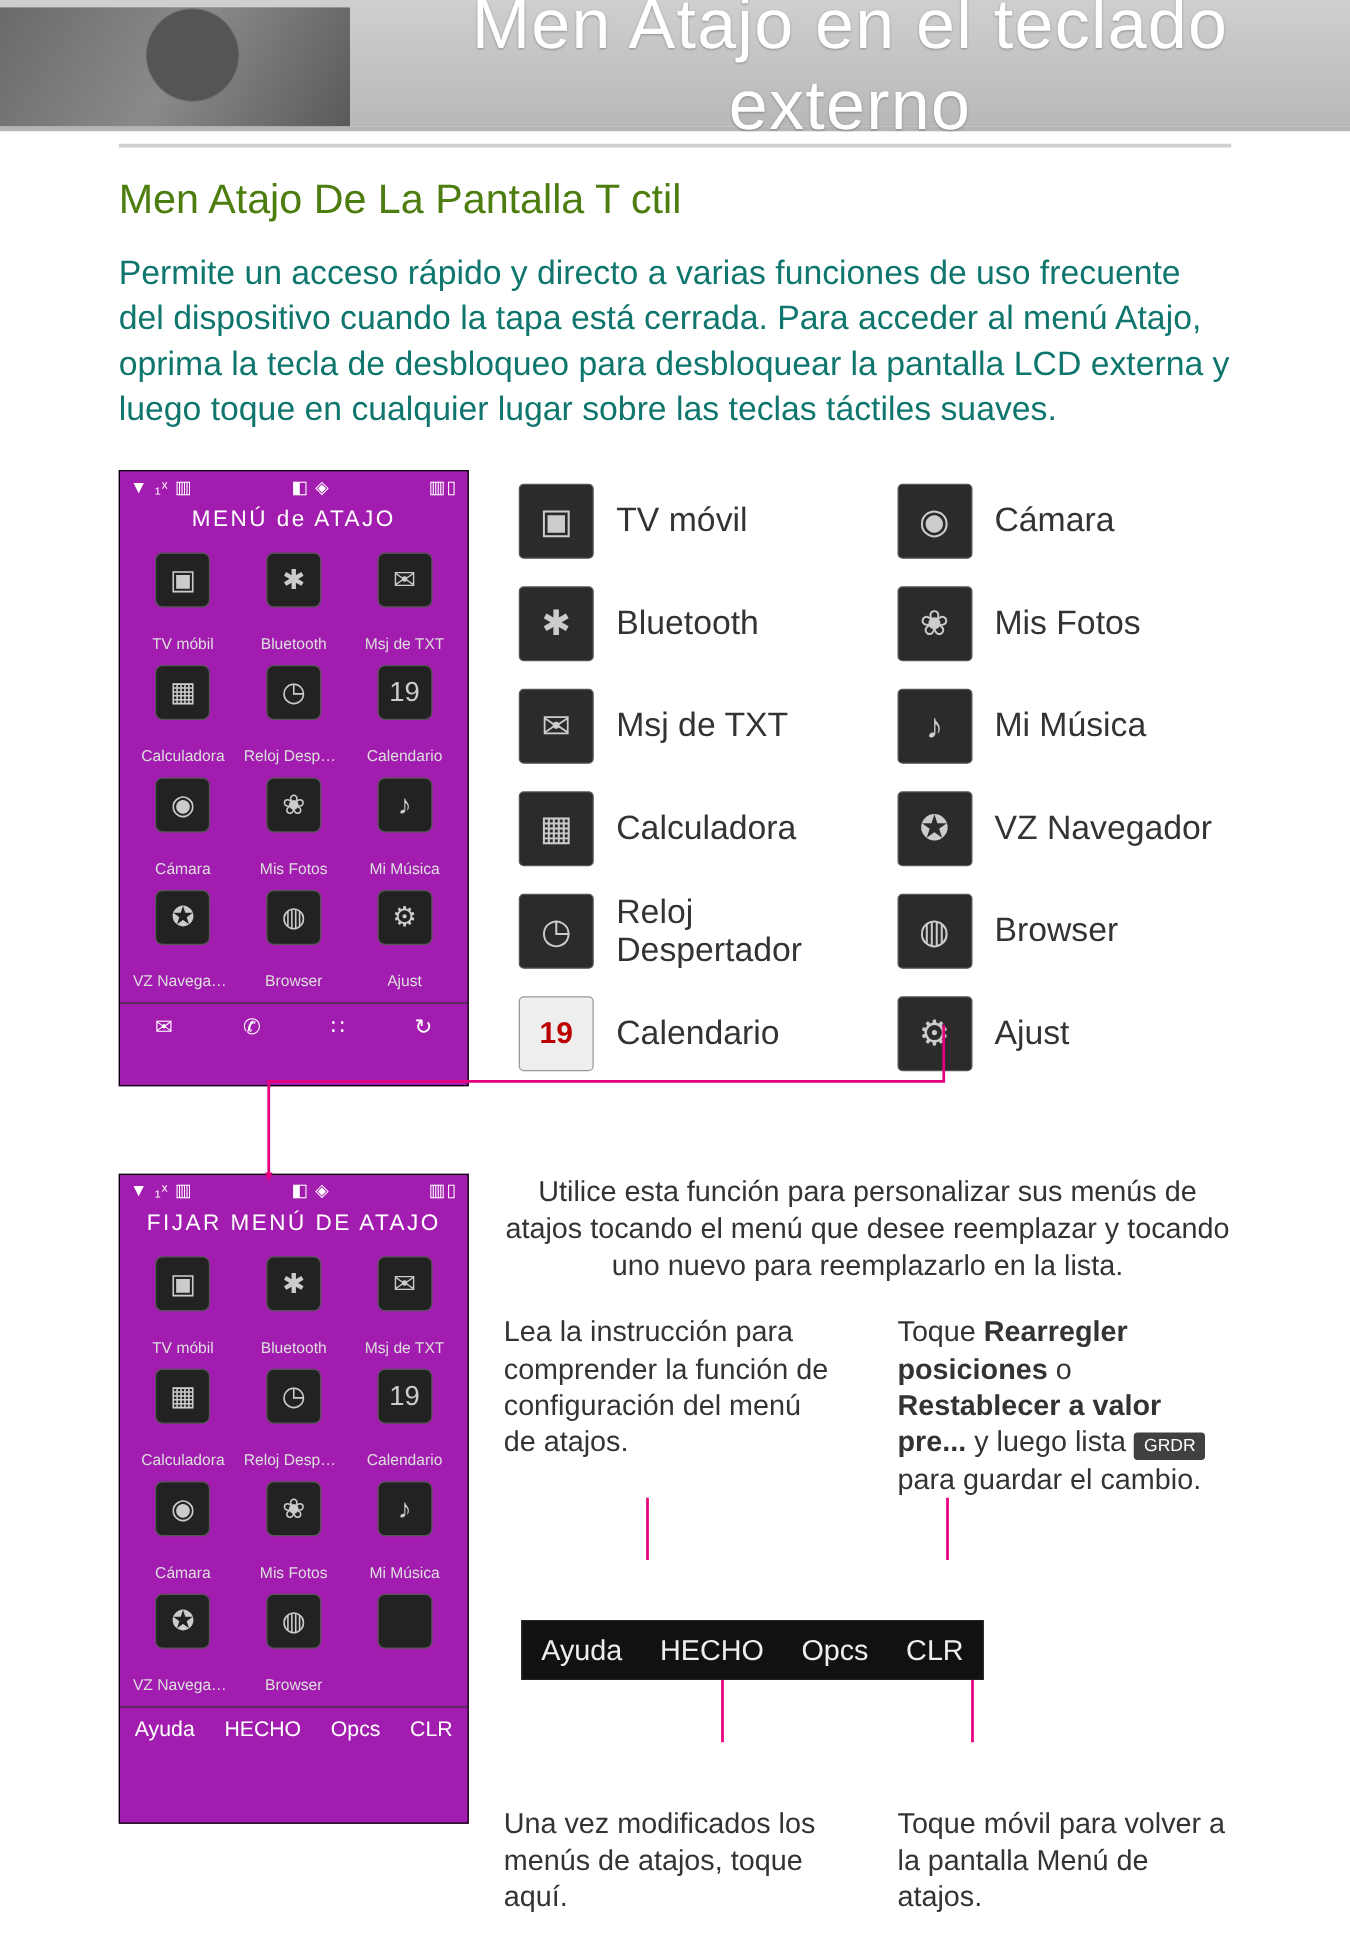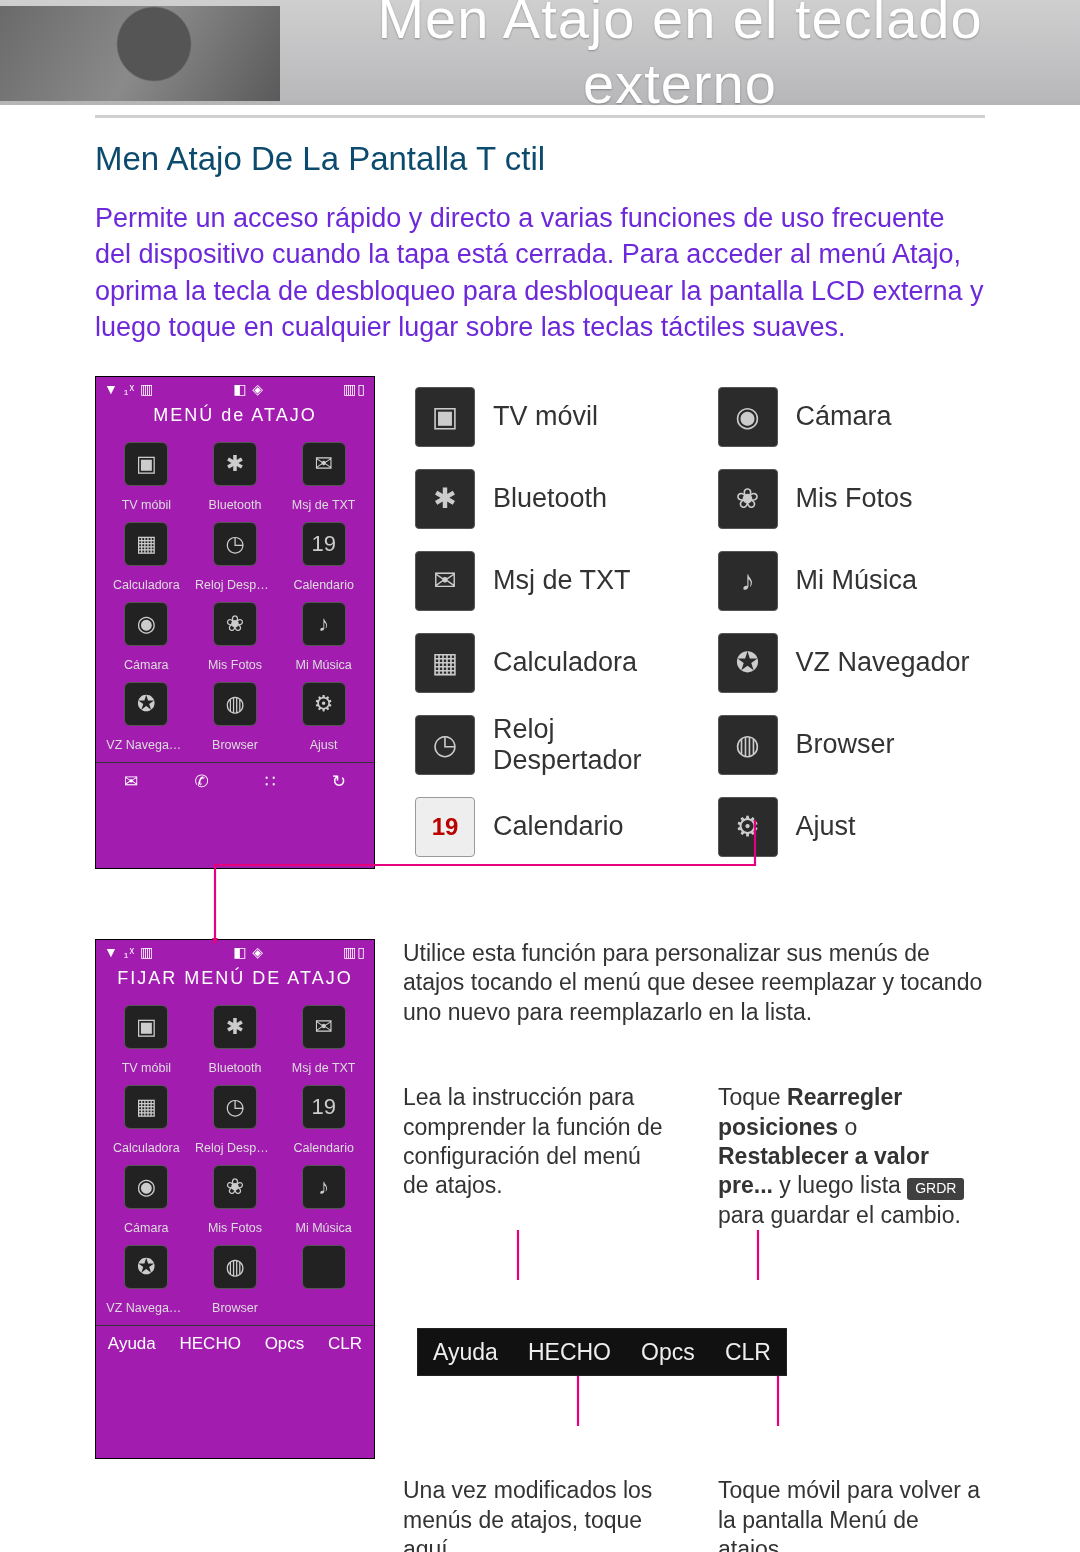--- a/index.html
+++ b/index.html
@@ -15,7 +15,7 @@
   .rule { height:3px; background:#d0d0d2; margin:10px 95px 0 95px; }
 
   .content { padding:22px 95px 0 95px; }
-  .section-heading { color:#0c4a6e; font-size:33px; font-weight:400; margin-bottom:22px; }
+  .section-heading { color:#4d7c0f; font-size:33px; font-weight:400; margin-bottom:22px; }
   .intro { font-size:27px; line-height:1.35; color:#6d28d9; }
 
   

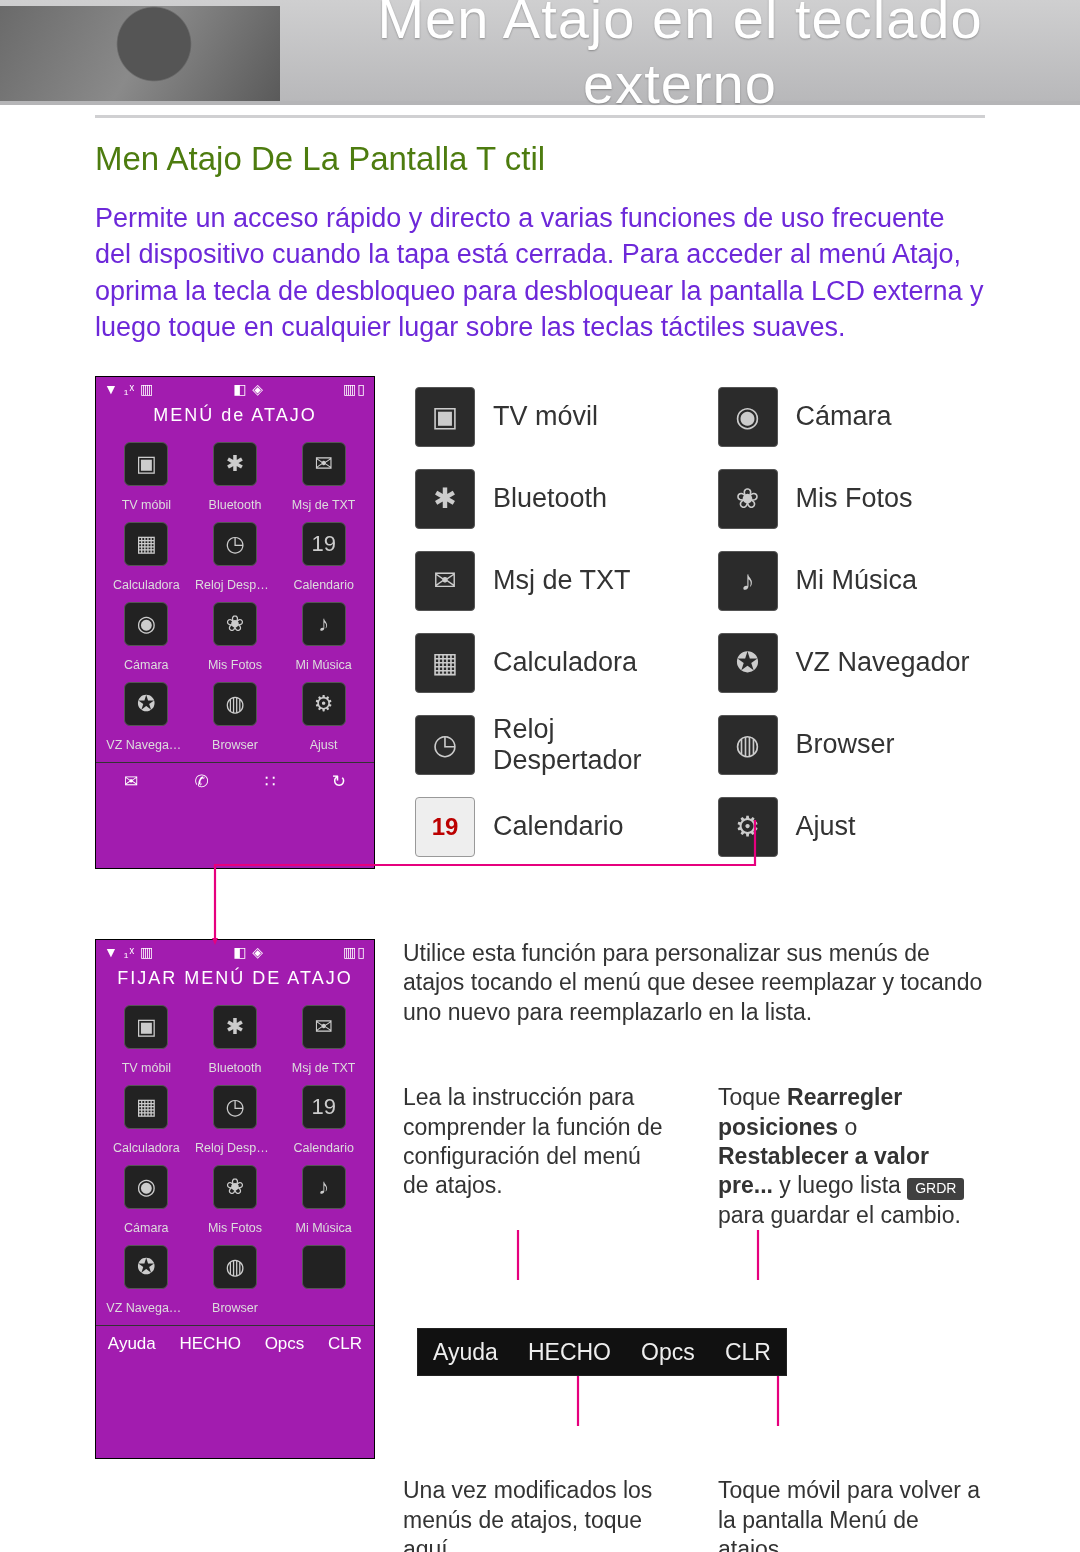--- a/index.html
+++ b/index.html
@@ -16,7 +16,7 @@
 
   .content { padding:22px 95px 0 95px; }
   .section-heading { color:#4d7c0f; font-size:33px; font-weight:400; margin-bottom:22px; }
-  .intro { font-size:27px; line-height:1.35; color:#6d28d9; }
+  .intro { font-size:27px; line-height:1.35; color:#0f766e; }
 
   
   .phone { background:#a21caf; color:#fff; font-size:15px; border:1px solid #000; }

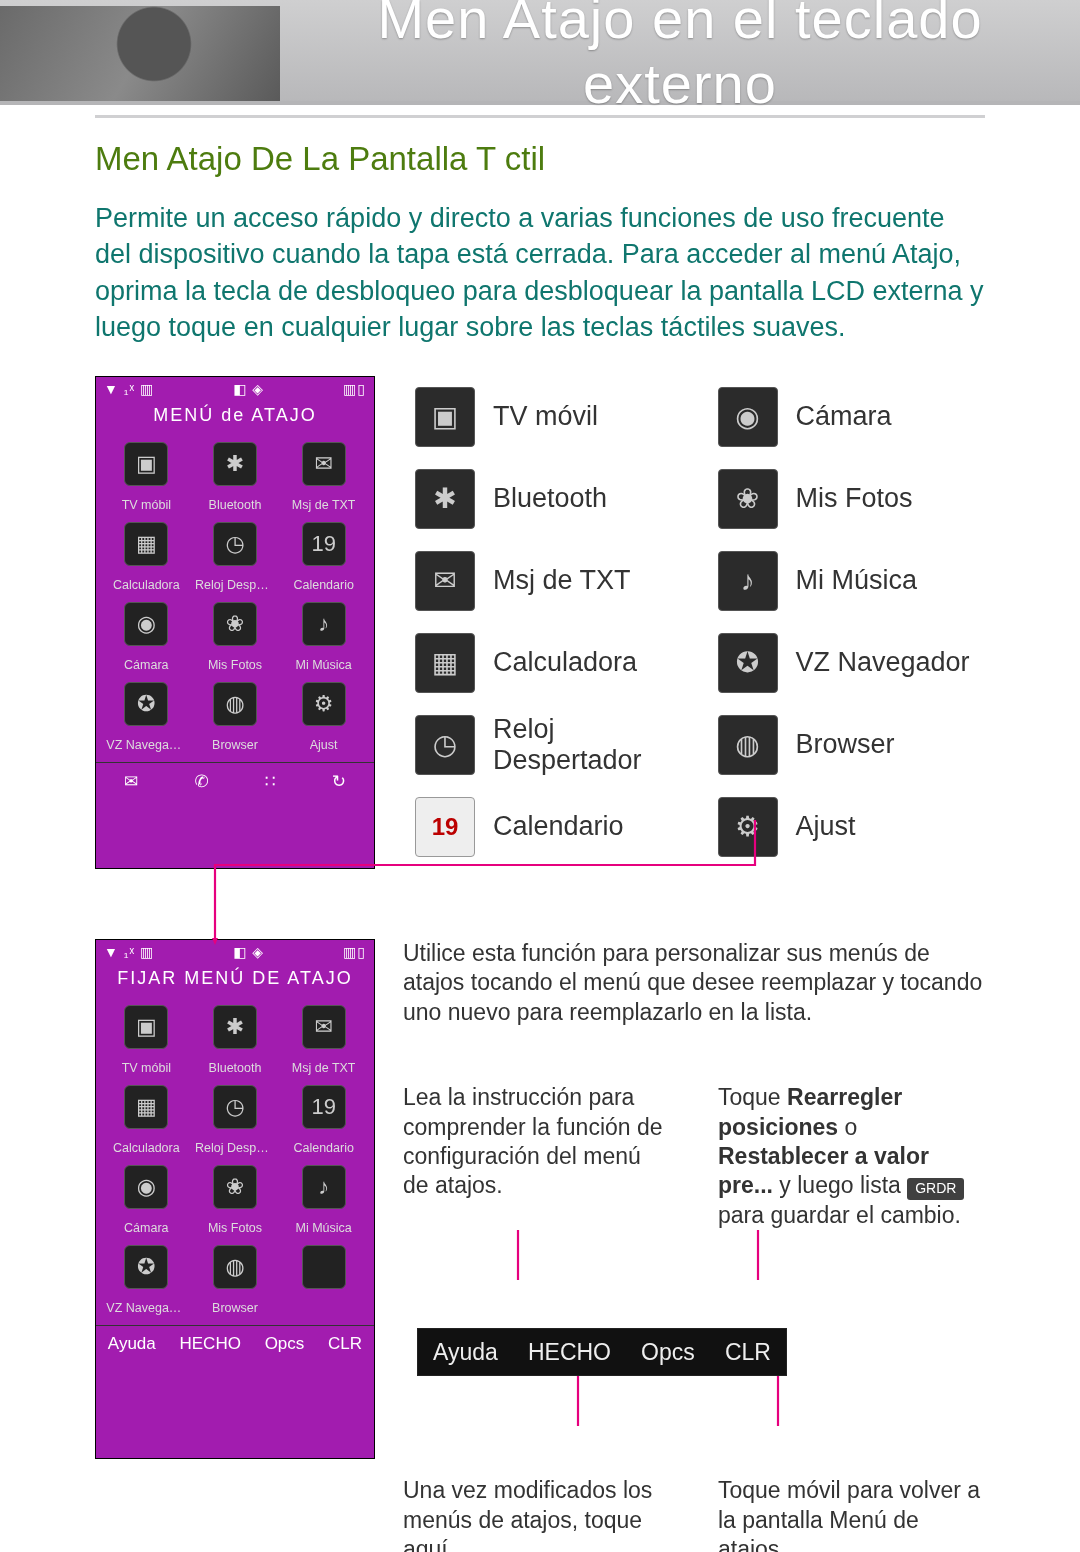--- a/index.html
+++ b/index.html
@@ -25,7 +25,7 @@
   .phone .grid3 { display:grid; grid-template-columns:repeat(3,1fr); gap:0; padding:0 6px 6px; }
   .phone .cell { display:flex; flex-direction:column; align-items:center; padding:6px 2px 4px; }
   .phone .cell .ico { width:44px; height:44px; background:#222; border:1px solid #555; border-radius:6px; display:flex; align-items:center; justify-content:center; font-size:22px; color:#ccc; }
-  .phone .cell .lbl { font-size:12.5px; margin-top:12px; color:#ddd; text-align:center; white-space:nowrap; overflow:hidden; text-overflow:ellipsis; max-width:80px; }
+  .phone .cell .lbl { font-size:12.5px; margin-top:22px; color:#ddd; text-align:center; white-space:nowrap; overflow:hidden; text-overflow:ellipsis; max-width:80px; }
   .phone .softbar { display:flex; justify-content:space-around; align-items:center; height:38px; border-top:1px solid #333; font-size:17px; }
   .phone .softbar .sb { padding:0 6px; }
 

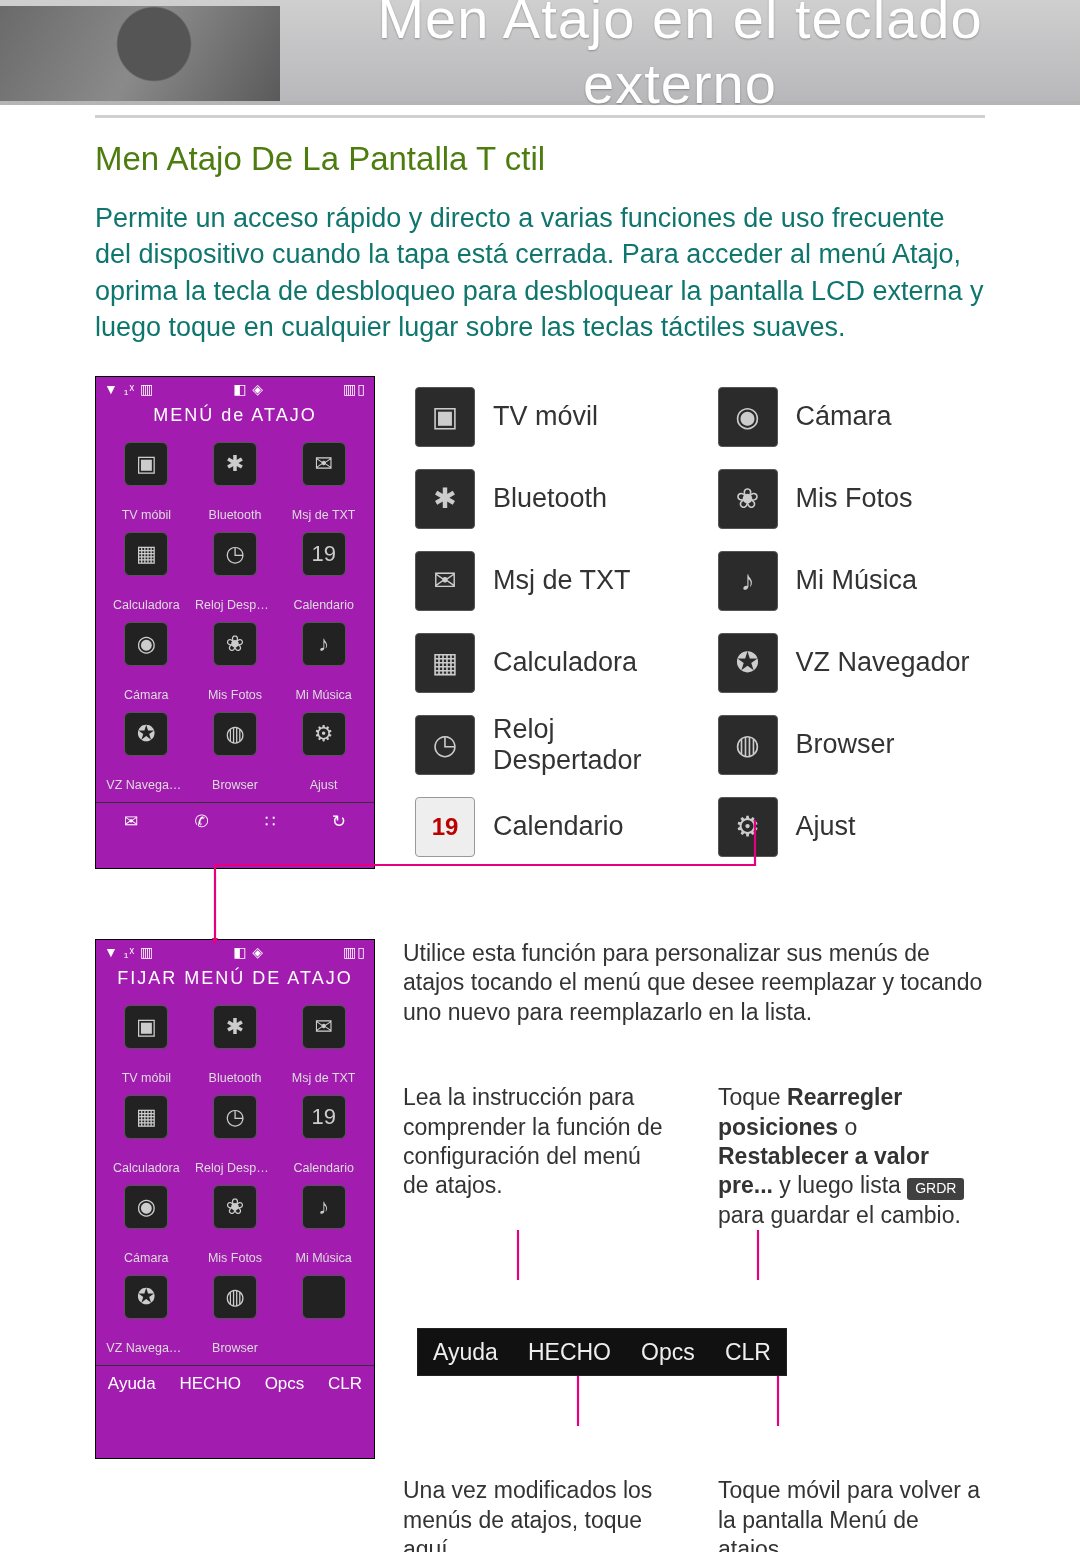--- a/index.html
+++ b/index.html
@@ -47,7 +47,7 @@
   .region2 { margin-top:70px; display:flex; gap:28px; align-items:flex-start; }
   .region2 .phone { width:280px; height:520px; }
   .region2 .rightcol { flex:1; font-size:23px; color:#333; line-height:1.28; }
-  .rightcol .desc { margin-bottom:56px; }
+  .rightcol .desc { margin-bottom:24px;text-align:center; }
   .rightcol .two { display:flex; gap:48px; }
   .rightcol .two > div { flex:1; }
   .rightcol .inlinebadge { display:inline-block; background:#404040; color:#fff; font-size:14px; padding:2px 8px; border-radius:3px; vertical-align:baseline; }

